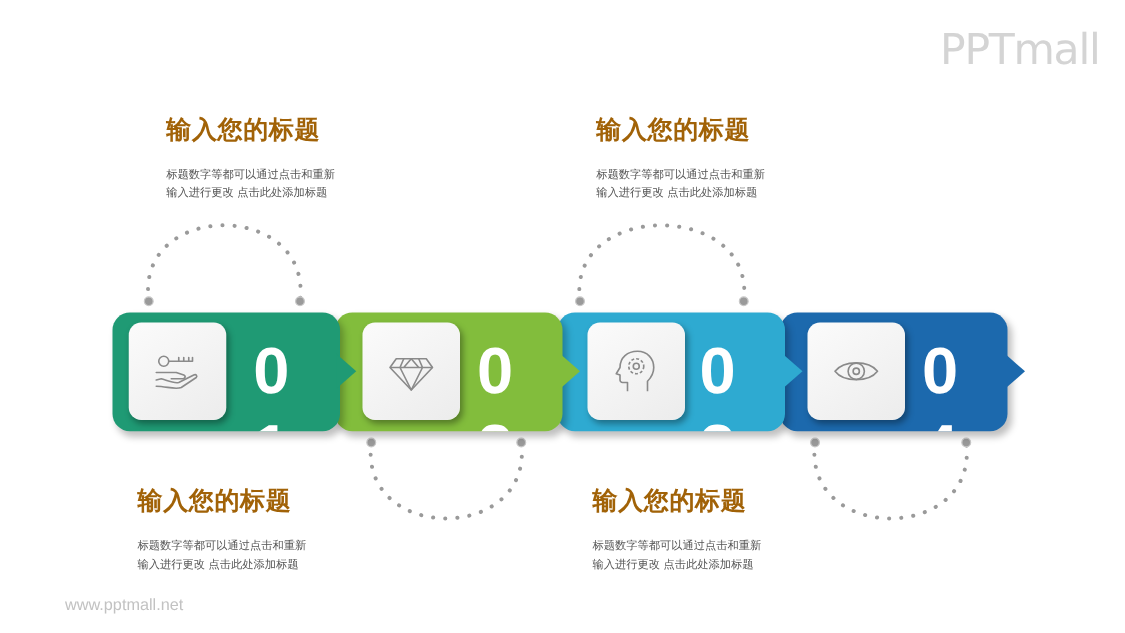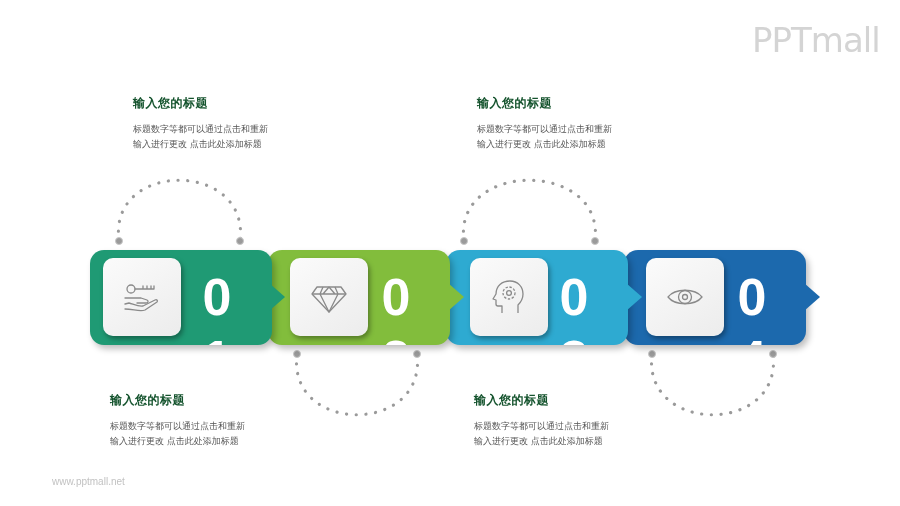--- a/index.html
+++ b/index.html
@@ -10,7 +10,7 @@
   .site { position:absolute; left:52px; top:476px; font-size:10px; color:#c2c2c2;
           font-family:"Liberation Sans", sans-serif; }
   .textblock { position:absolute; }
-  .textblock .title { font-size:12px; font-weight:bold; color:#14532d; line-height:26px; letter-spacing:0.5px; }
+  .textblock .title { font-size:20px; font-weight:bold; color:#a16207; line-height:26px; letter-spacing:0.5px; }
   .textblock .desc { font-size:9px; color:#555; line-height:15px; margin-top:6px; }
   svg.arcs { position:absolute; left:0; top:0; }
   .step { position:absolute; top:250px; height:95px; width:182px; border-radius:14px;

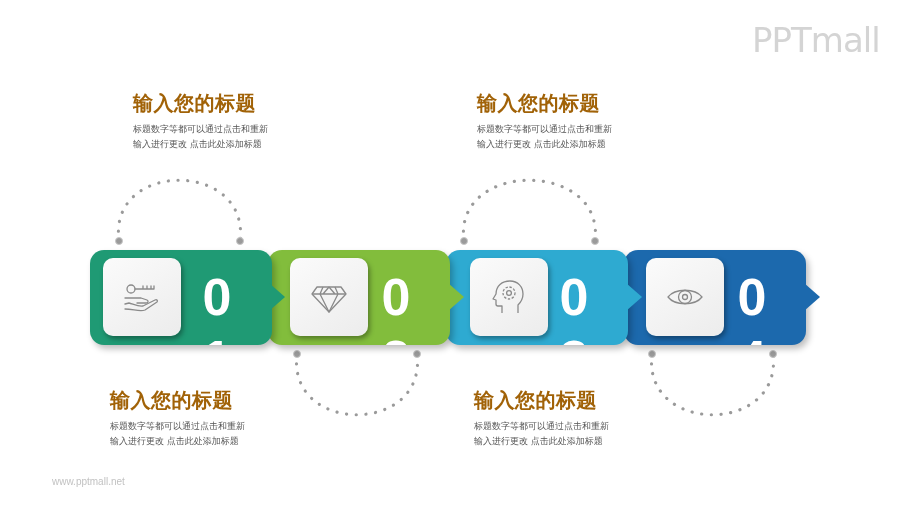--- a/index.html
+++ b/index.html
@@ -11,7 +11,7 @@
           font-family:"Liberation Sans", sans-serif; }
   .textblock { position:absolute; }
   .textblock .title { font-size:20px; font-weight:bold; color:#a16207; line-height:26px; letter-spacing:0.5px; }
-  .textblock .desc { font-size:9px; color:#555; line-height:15px; margin-top:6px; }
+  .textblock .desc { font-size:9px; color:#555; line-height:15px; margin-top:17px; }
   svg.arcs { position:absolute; left:0; top:0; }
   .step { position:absolute; top:250px; height:95px; width:182px; border-radius:14px;
           overflow:hidden; box-shadow: 3px 4px 6px rgba(0,0,0,0.25); }

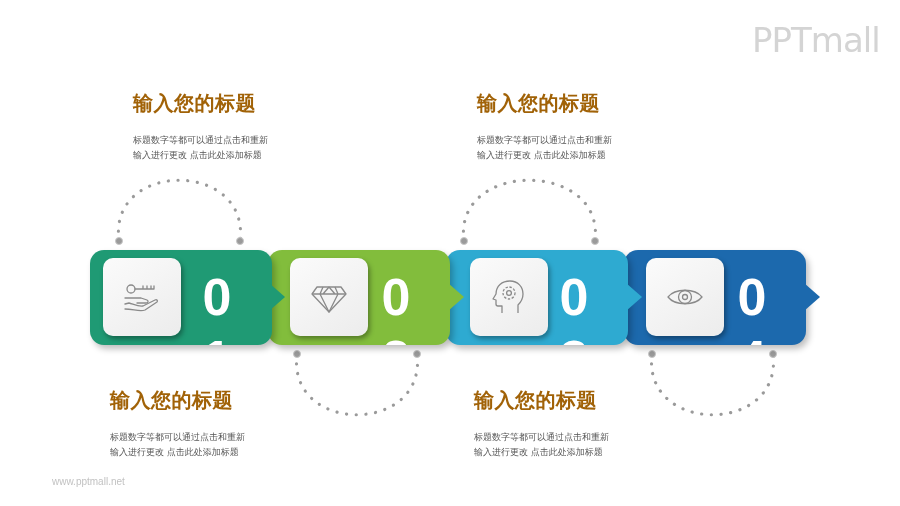--- a/index.html
+++ b/index.html
@@ -7,7 +7,7 @@
          font-family:"DejaVu Sans", "Liberation Sans", sans-serif; }
   .logo { position:absolute; left:752px; top:20px; font-family:"DejaVu Sans", sans-serif;
           font-size:34px; color:#d4d4d4; letter-spacing:-1px; font-weight:normal; }
-  .site { position:absolute; left:52px; top:476px; font-size:10px; color:#c2c2c2;
+  .site { position:absolute; left:52px; top:476px; font-size:13px; color:#c2c2c2;
           font-family:"Liberation Sans", sans-serif; }
   .textblock { position:absolute; }
   .textblock .title { font-size:20px; font-weight:bold; color:#a16207; line-height:26px; letter-spacing:0.5px; }

